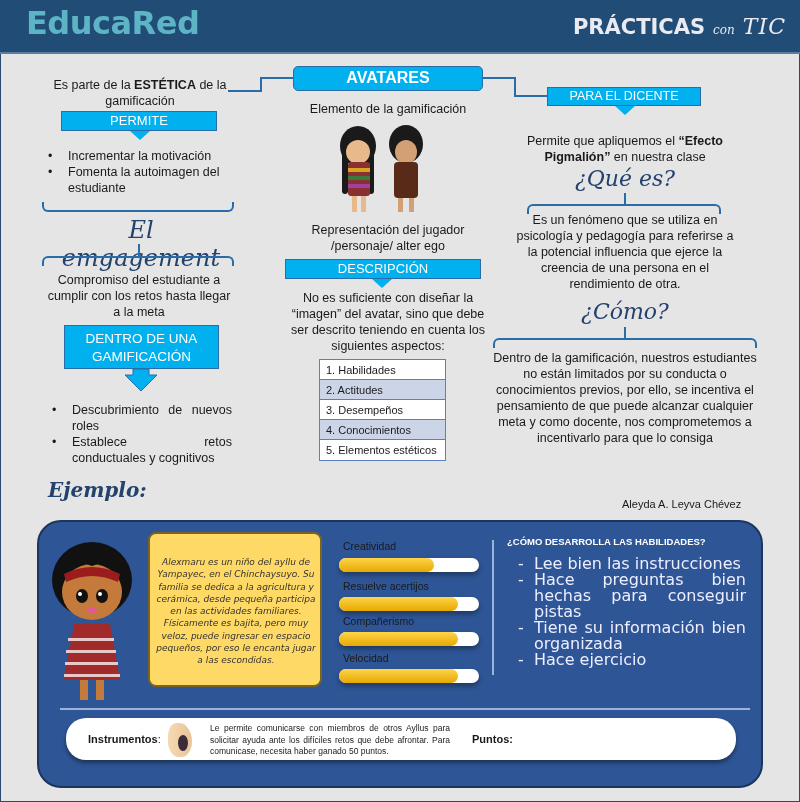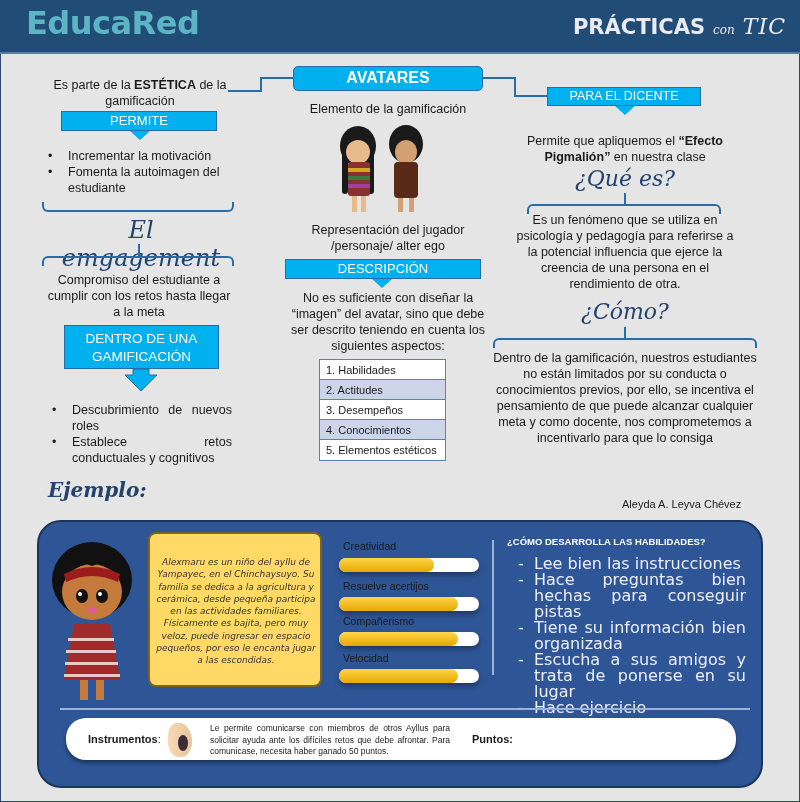--- a/index.html
+++ b/index.html
@@ -194,7 +194,6 @@
   <li>Lee bien las instrucciones</li>
   <li>Hace preguntas bien hechas para conseguir pistas</li>
   <li>Tiene su información bien organizada</li>
-  <li>Escucha a sus amigos y trata de ponerse en su lugar</li>
   <li>Hace ejercicio</li>
 </ul>
 <div class="divider-h"></div>

